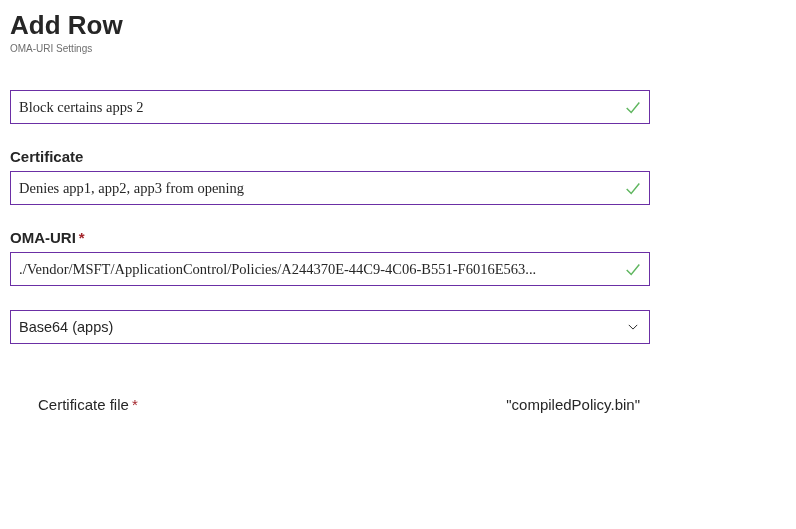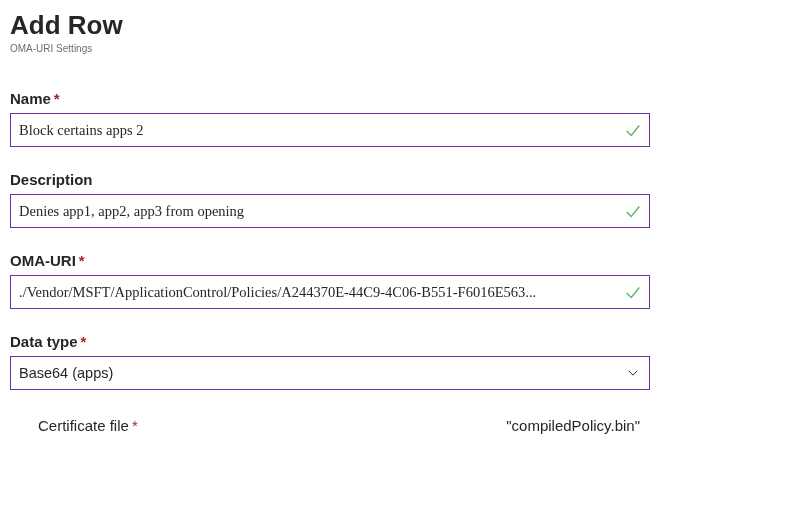--- a/index.html
+++ b/index.html
@@ -112,9 +112,6 @@
   <div class="subtitle">OMA-URI Settings</div>
 
   <div class="field">
-    <div class="field-label">
-      <span>Name</span><span class="req">*</span>
-    </div>
     <div class="control">
       <input type="text" value="Block certains apps 2" style="">
       <span class="trail">

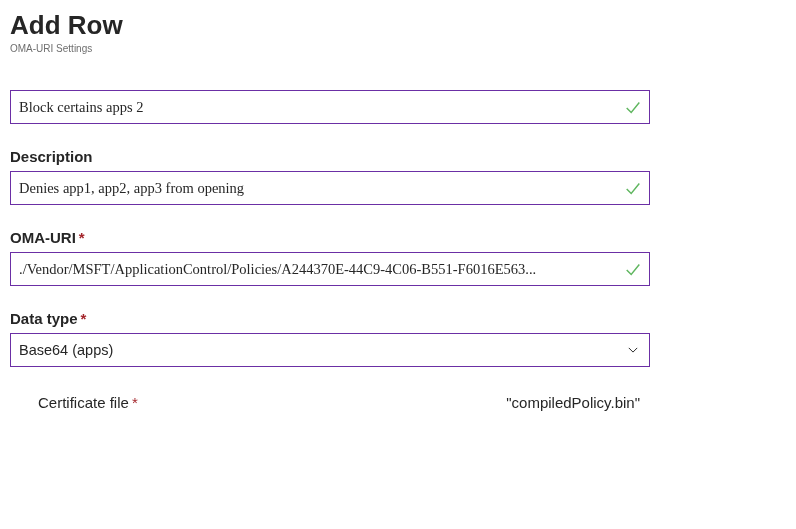--- a/index.html
+++ b/index.html
@@ -124,7 +124,7 @@
 
   <div class="field">
     <div class="field-label">
-      <span>Description</span><span class="req"></span>
+      <span>Certificate</span><span class="req"></span>
     </div>
     <div class="control">
       <input type="text" value="Denies app1, app2, app3 from opening" style="">

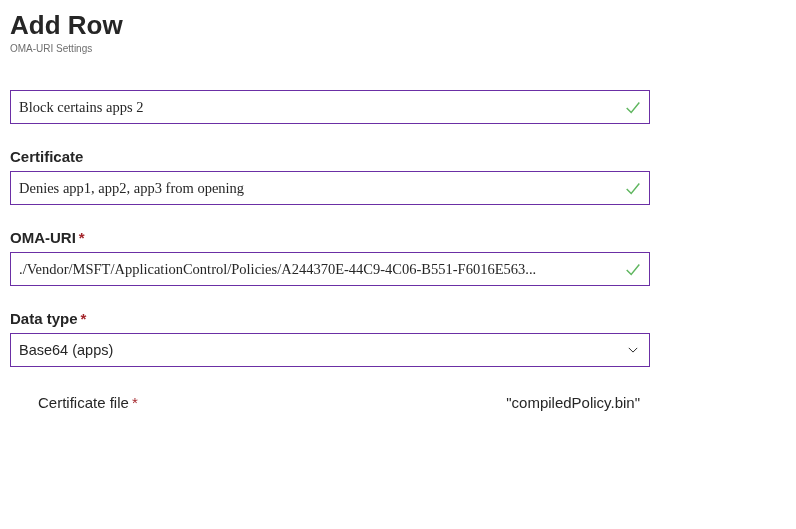--- a/index.html
+++ b/index.html
@@ -151,9 +151,6 @@
   </div>
 
   <div class="field">
-    <div class="field-label">
-      <span>Data type</span><span class="req">*</span>
-    </div>
     <div class="control">
       <span class="select-text">Base64 (apps)</span>
       <span class="trail">

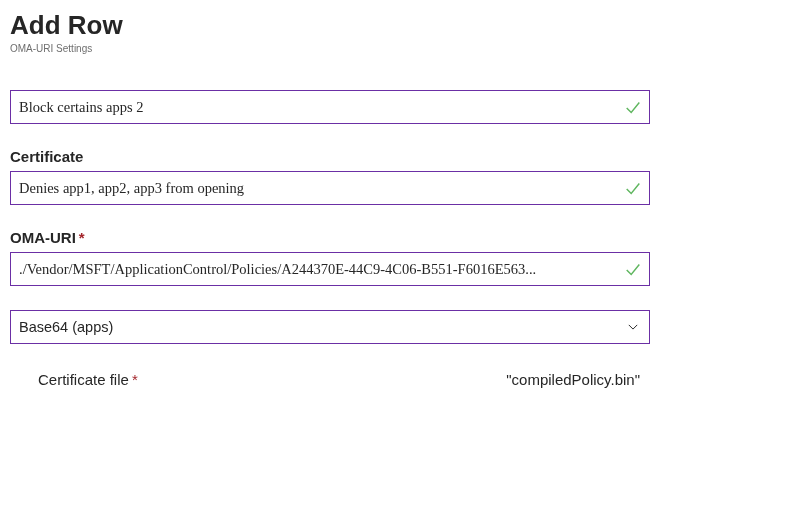--- a/index.html
+++ b/index.html
@@ -87,7 +87,7 @@
   .file-row {
     display: flex;
     align-items: flex-start;
-    margin-top: 27px;
+    margin-top: 52px;
     padding-left: 28px;
     padding-right: 10px;
     justify-content: space-between;

